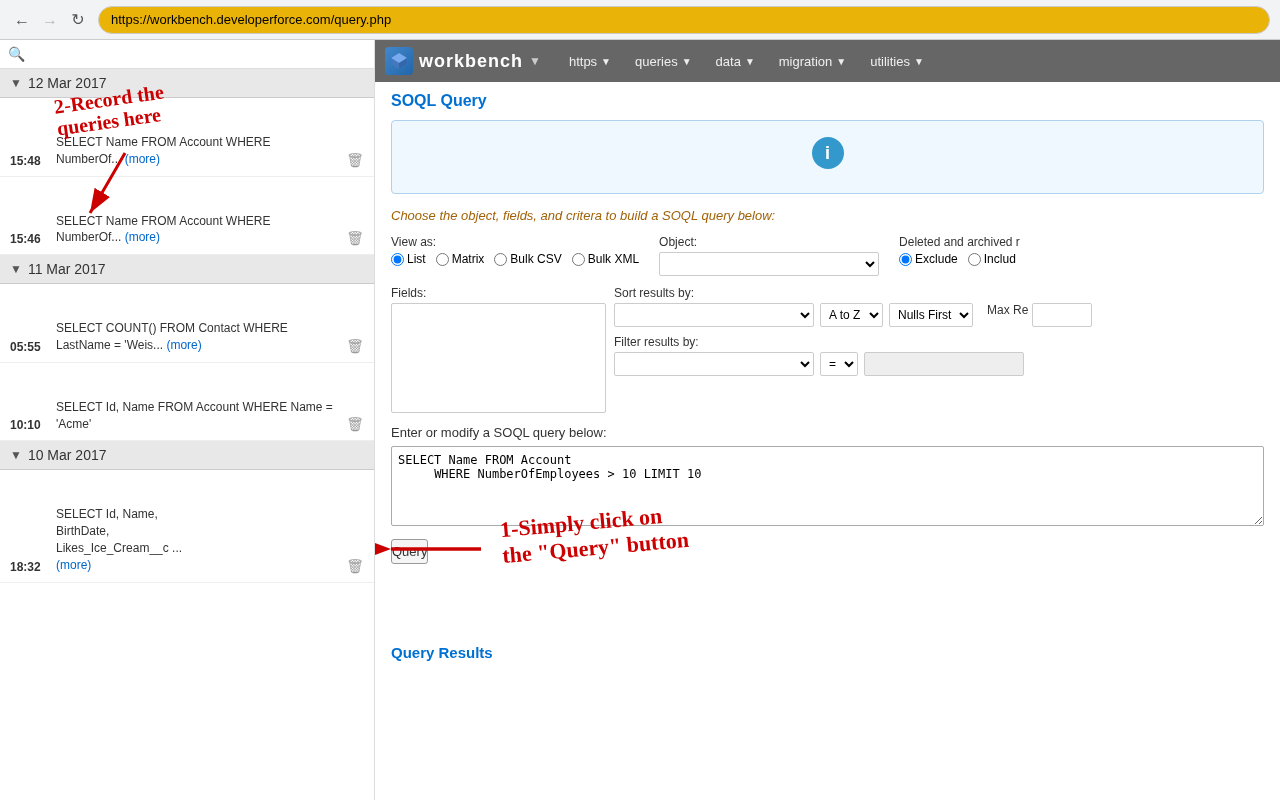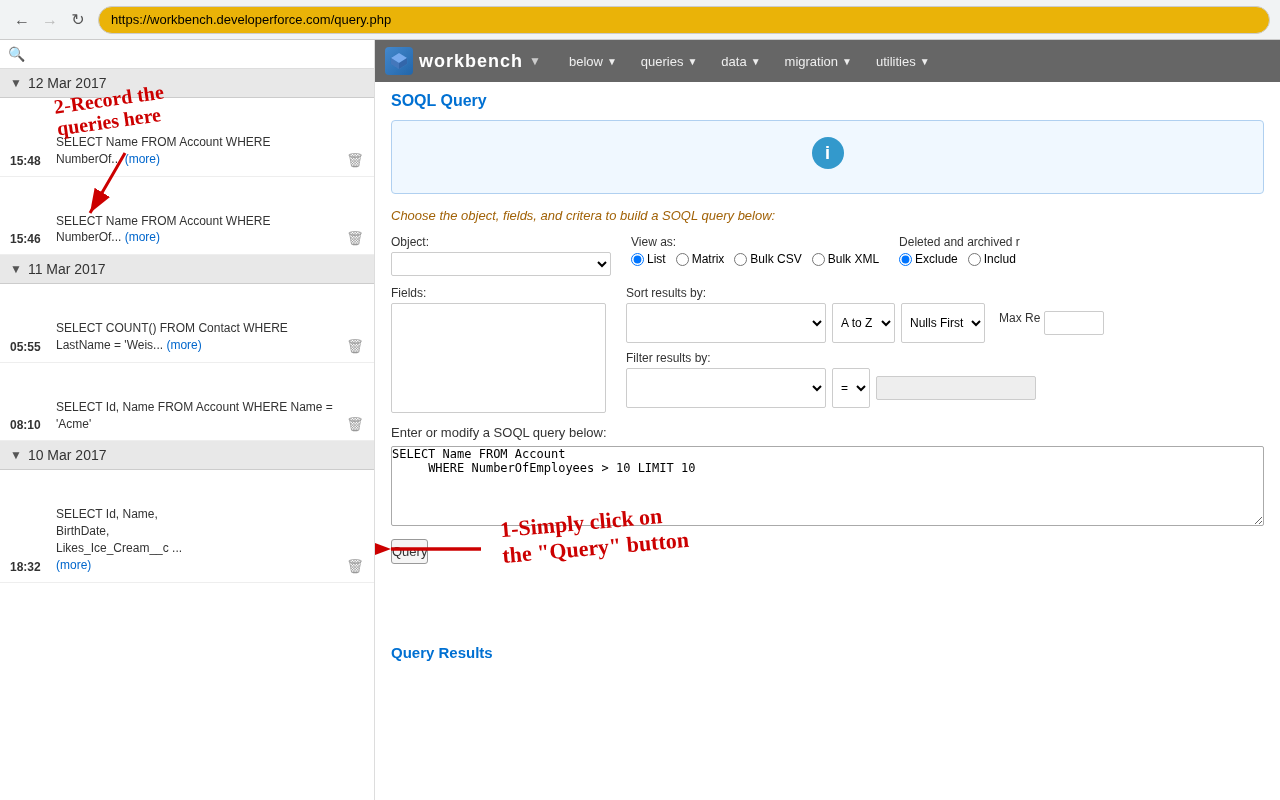--- a/index.html
+++ b/index.html
@@ -453,7 +453,7 @@
         <span style="color:#ccc; font-size:12px;">▼</span>
       </div>
       <a class="wb-nav-item">
-        <span>below</span>
+        <span>https</span>
         <span class="wb-nav-arrow">▼</span>
       </a>
       <a class="wb-nav-item">

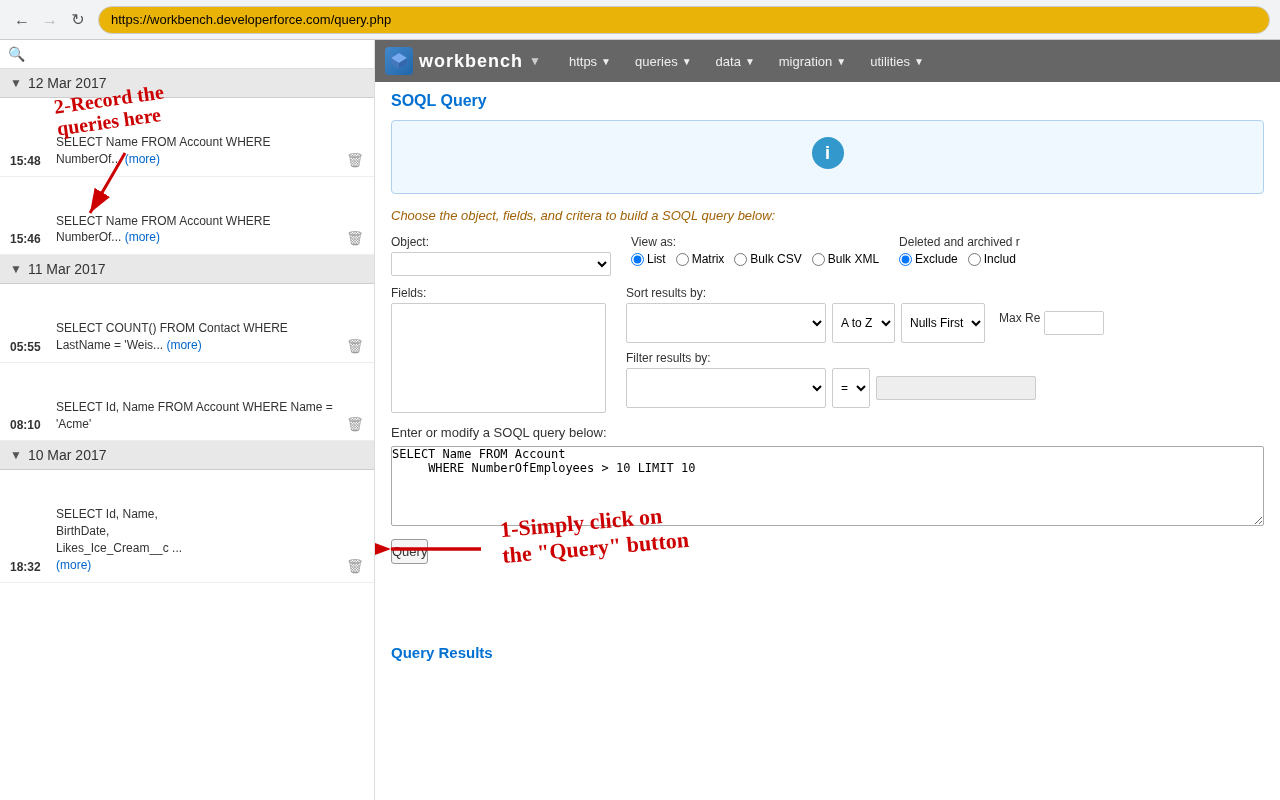--- a/index.html
+++ b/index.html
@@ -490,13 +490,6 @@
       <div style="display:flex; gap:20px; margin-bottom:10px; align-items:flex-start;">
 
         <div class="form-col">
-          <div class="form-label">Object:</div>
-          <select class="form-select" style="width:220px;">
-            <option></option>
-          </select>
-        </div>
-
-        <div class="form-col">
           <div class="form-label">View as:</div>
           <div class="radio-group">
             <label class="radio-label">
@@ -512,6 +505,13 @@
               <input type="radio" name="viewas" style=""> Bulk XML
             </label>
           </div>
+        </div>
+
+        <div class="form-col">
+          <div class="form-label">Object:</div>
+          <select class="form-select" style="width:220px;">
+            <option></option>
+          </select>
         </div>
 
         <div class="form-col">

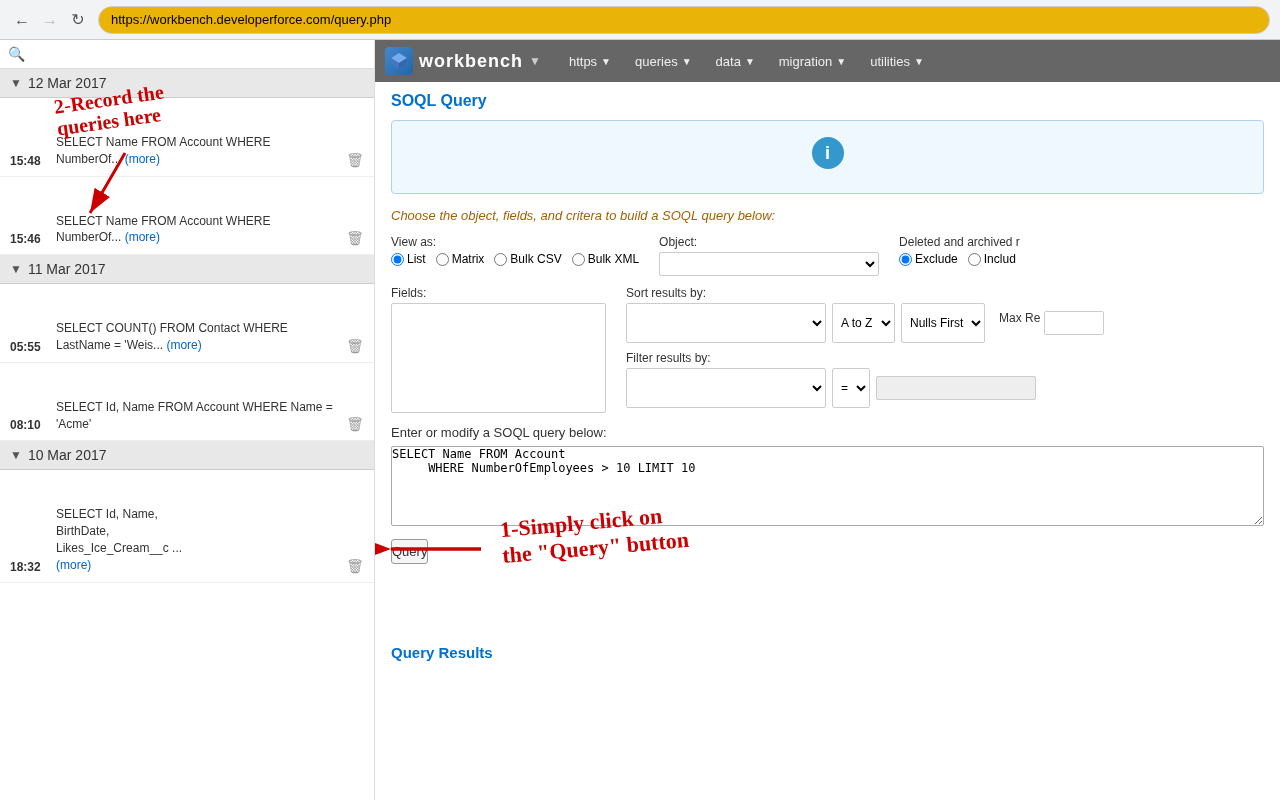--- a/index.html
+++ b/index.html
@@ -528,7 +528,7 @@
       </div>
 
       
-      <div style="display:flex; gap:16px; margin-bottom:12px; align-items:flex-start;">
+      <div style="display:flex; gap:4px; margin-bottom:12px; align-items:flex-start;">
 
         <div class="form-col">
           <div class="form-label">Fields:</div>

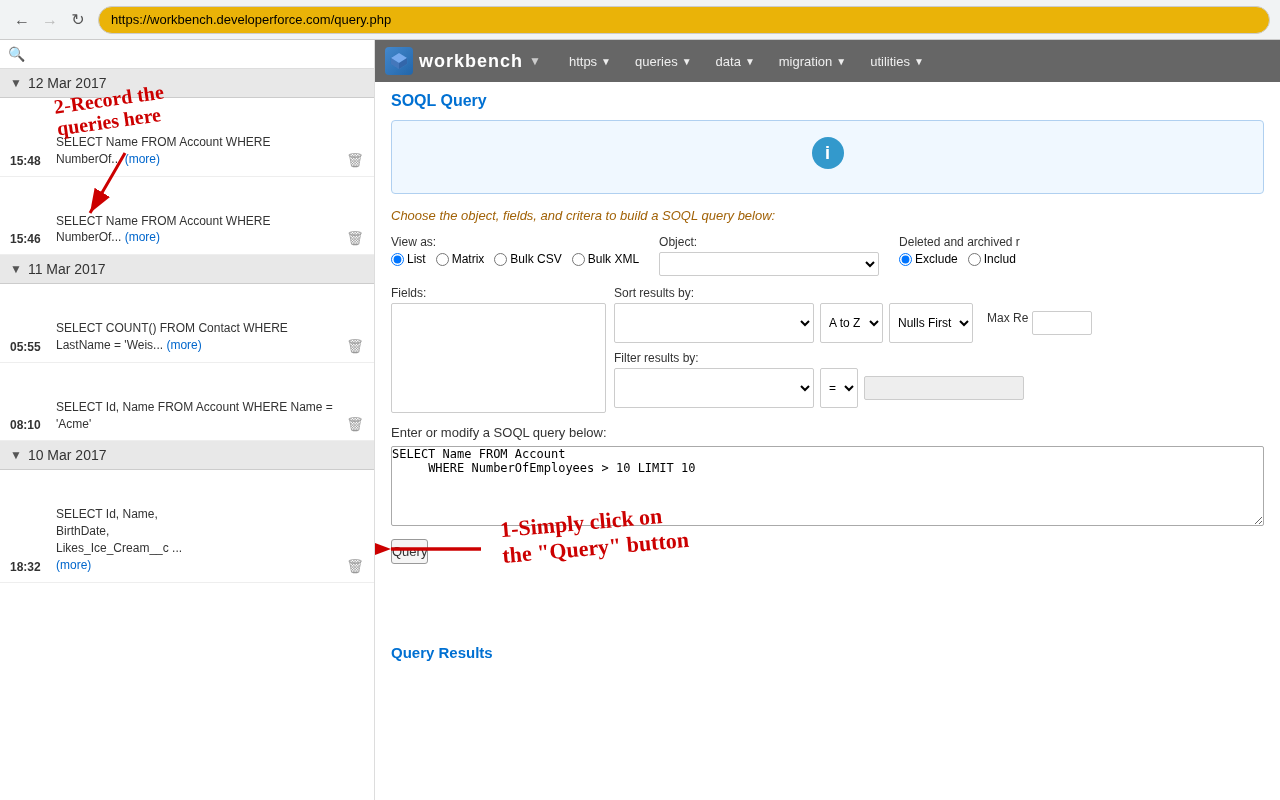--- a/index.html
+++ b/index.html
@@ -267,7 +267,7 @@
       font-size: 12px;
     }
     .sort-select {
-      height: 40px;
+      height: 24px;
       font-size: 12px;
       border: 1px solid #ccc;
       border-radius: 2px;

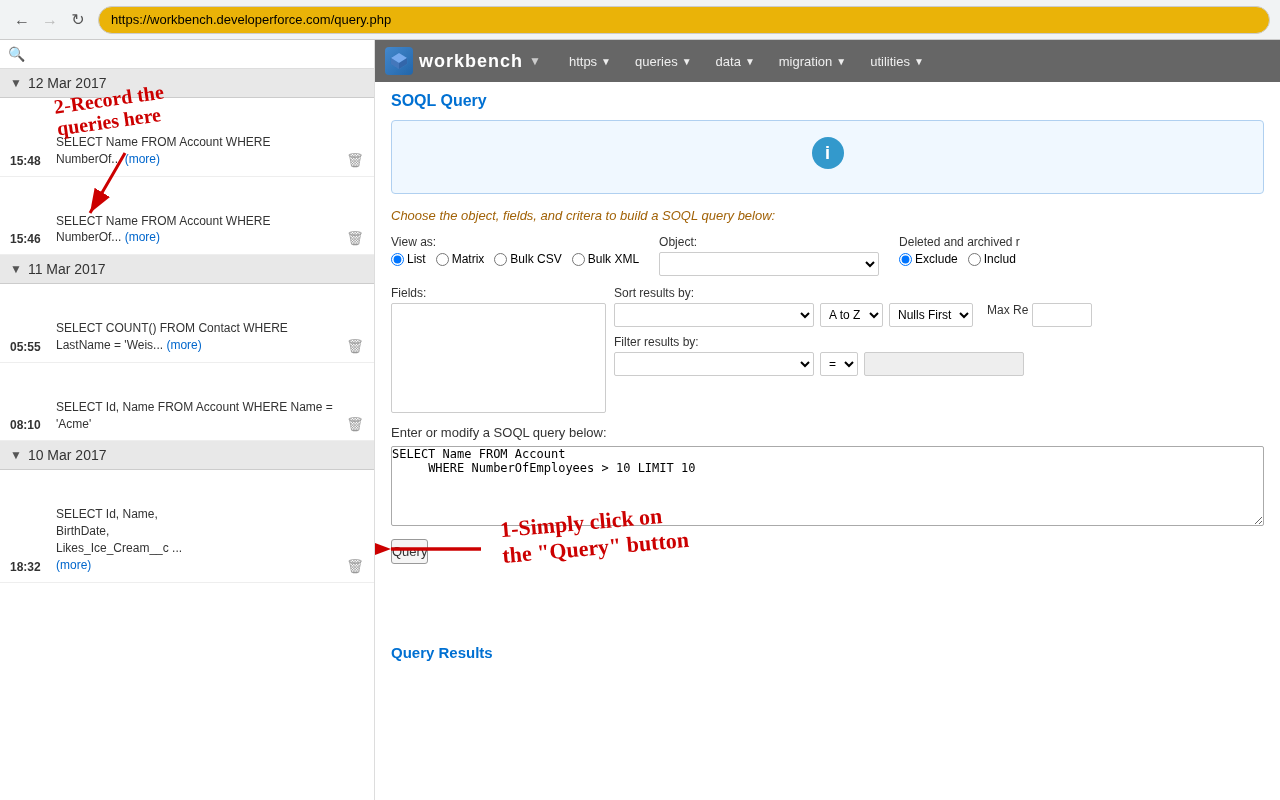--- a/index.html
+++ b/index.html
@@ -410,7 +410,7 @@
       </div>
 
       <div class="query-item">
-        <span class="query-time">08:10</span>
+        <span class="query-time">10:10</span>
         <span class="query-text">
           SELECT Id, Name FROM Account WHERE Name = 'Acme'
         </span>

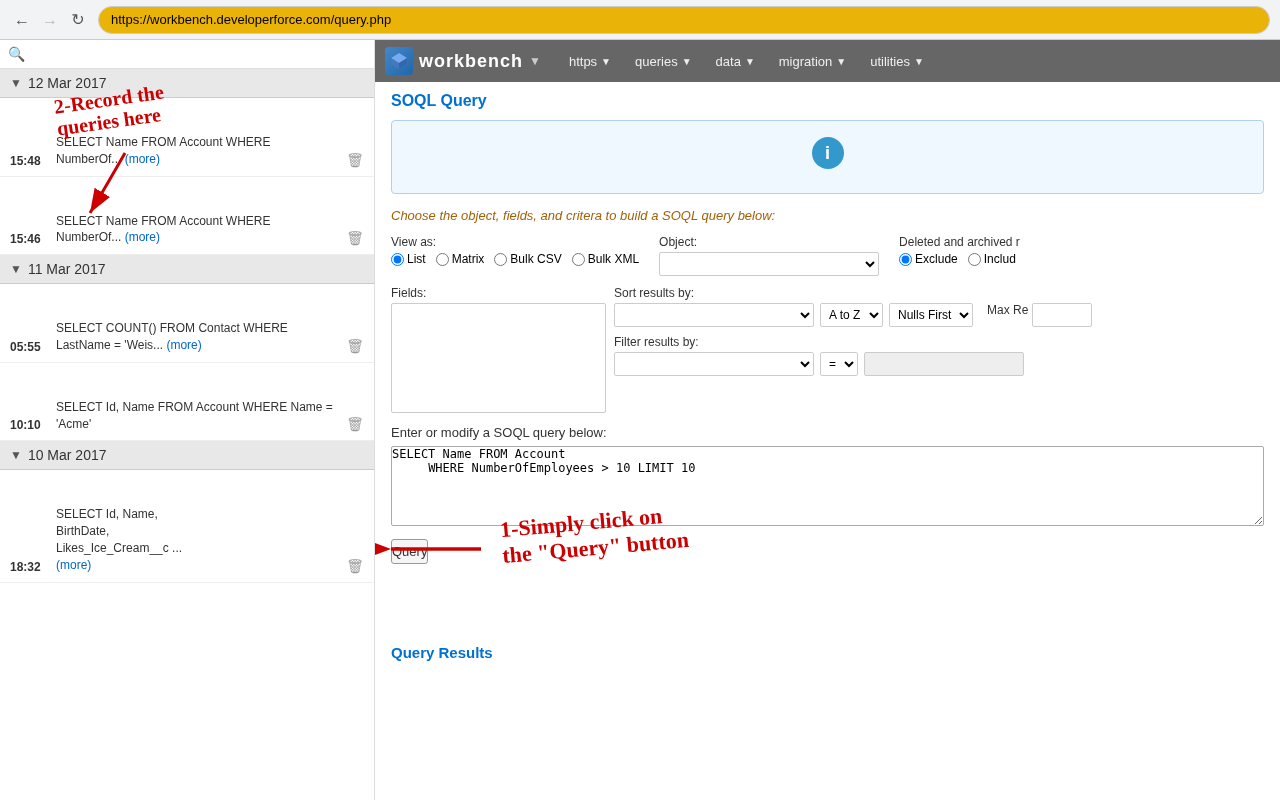--- a/index.html
+++ b/index.html
@@ -288,6 +288,7 @@
       font-size: 12px;
       border: 1px solid #aaa;
       border-radius: 2px;
+      padding: 6px;
       resize: vertical;
       color: #000;
       background: #fff;

